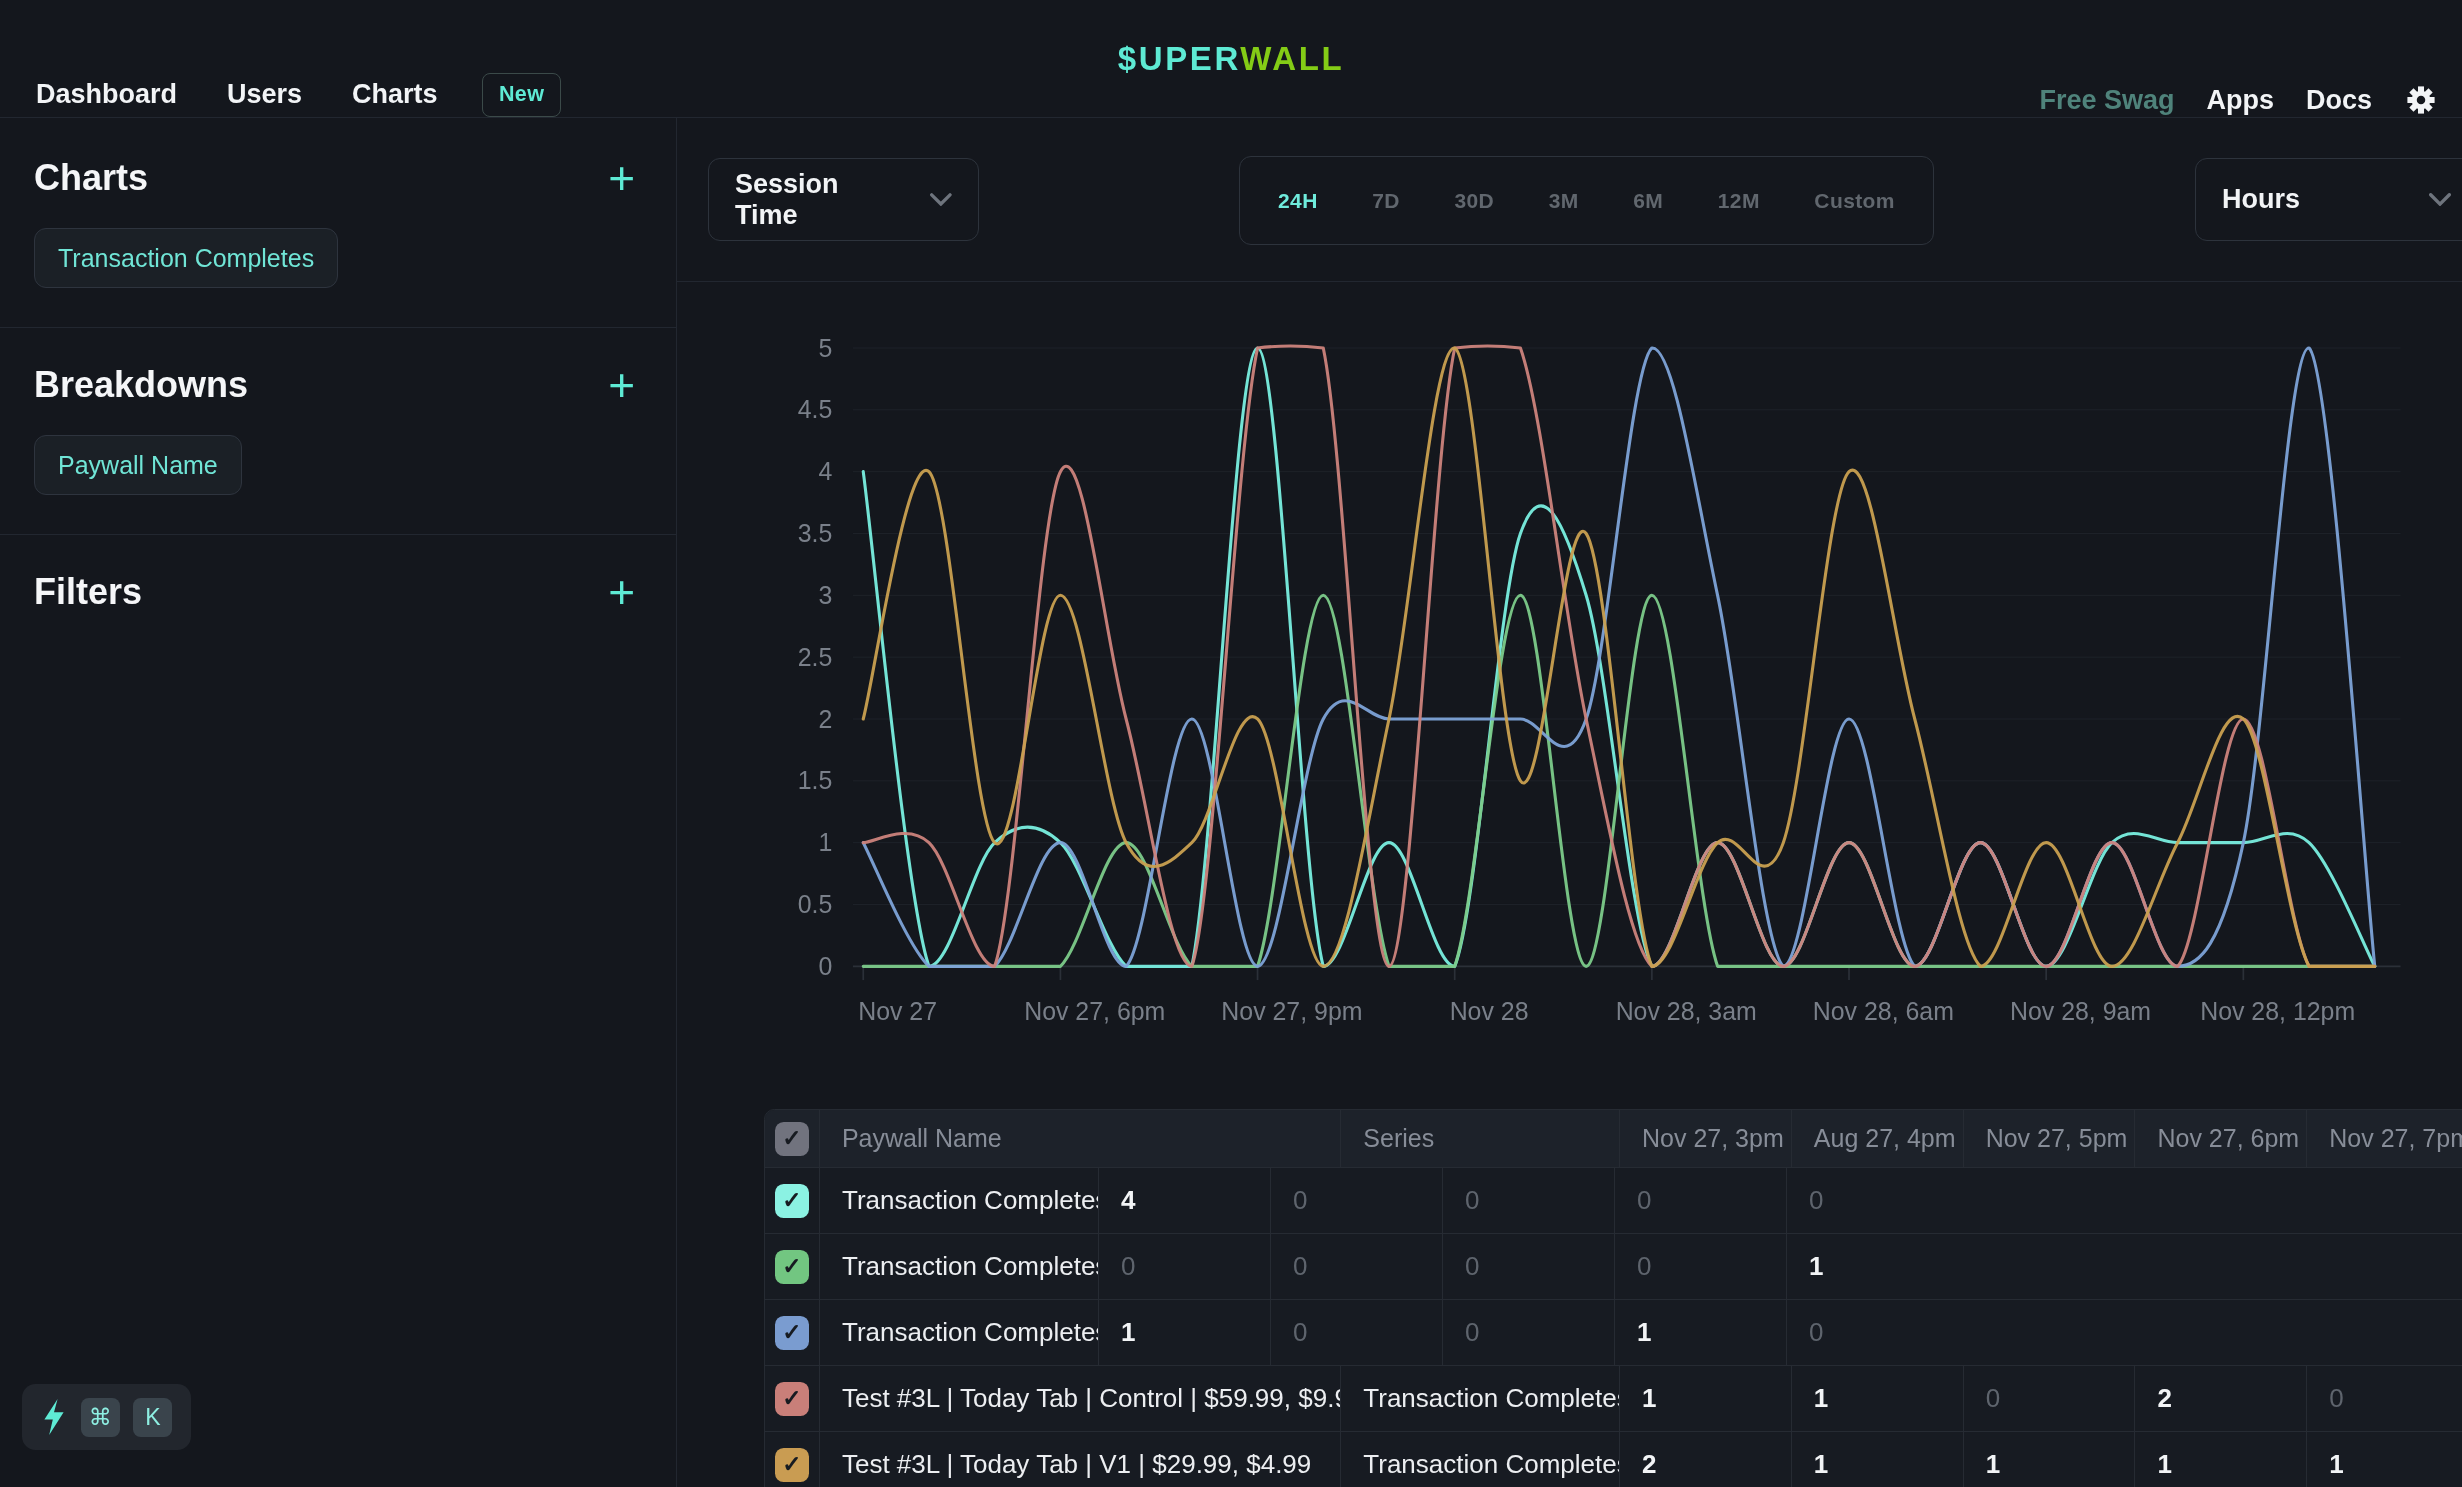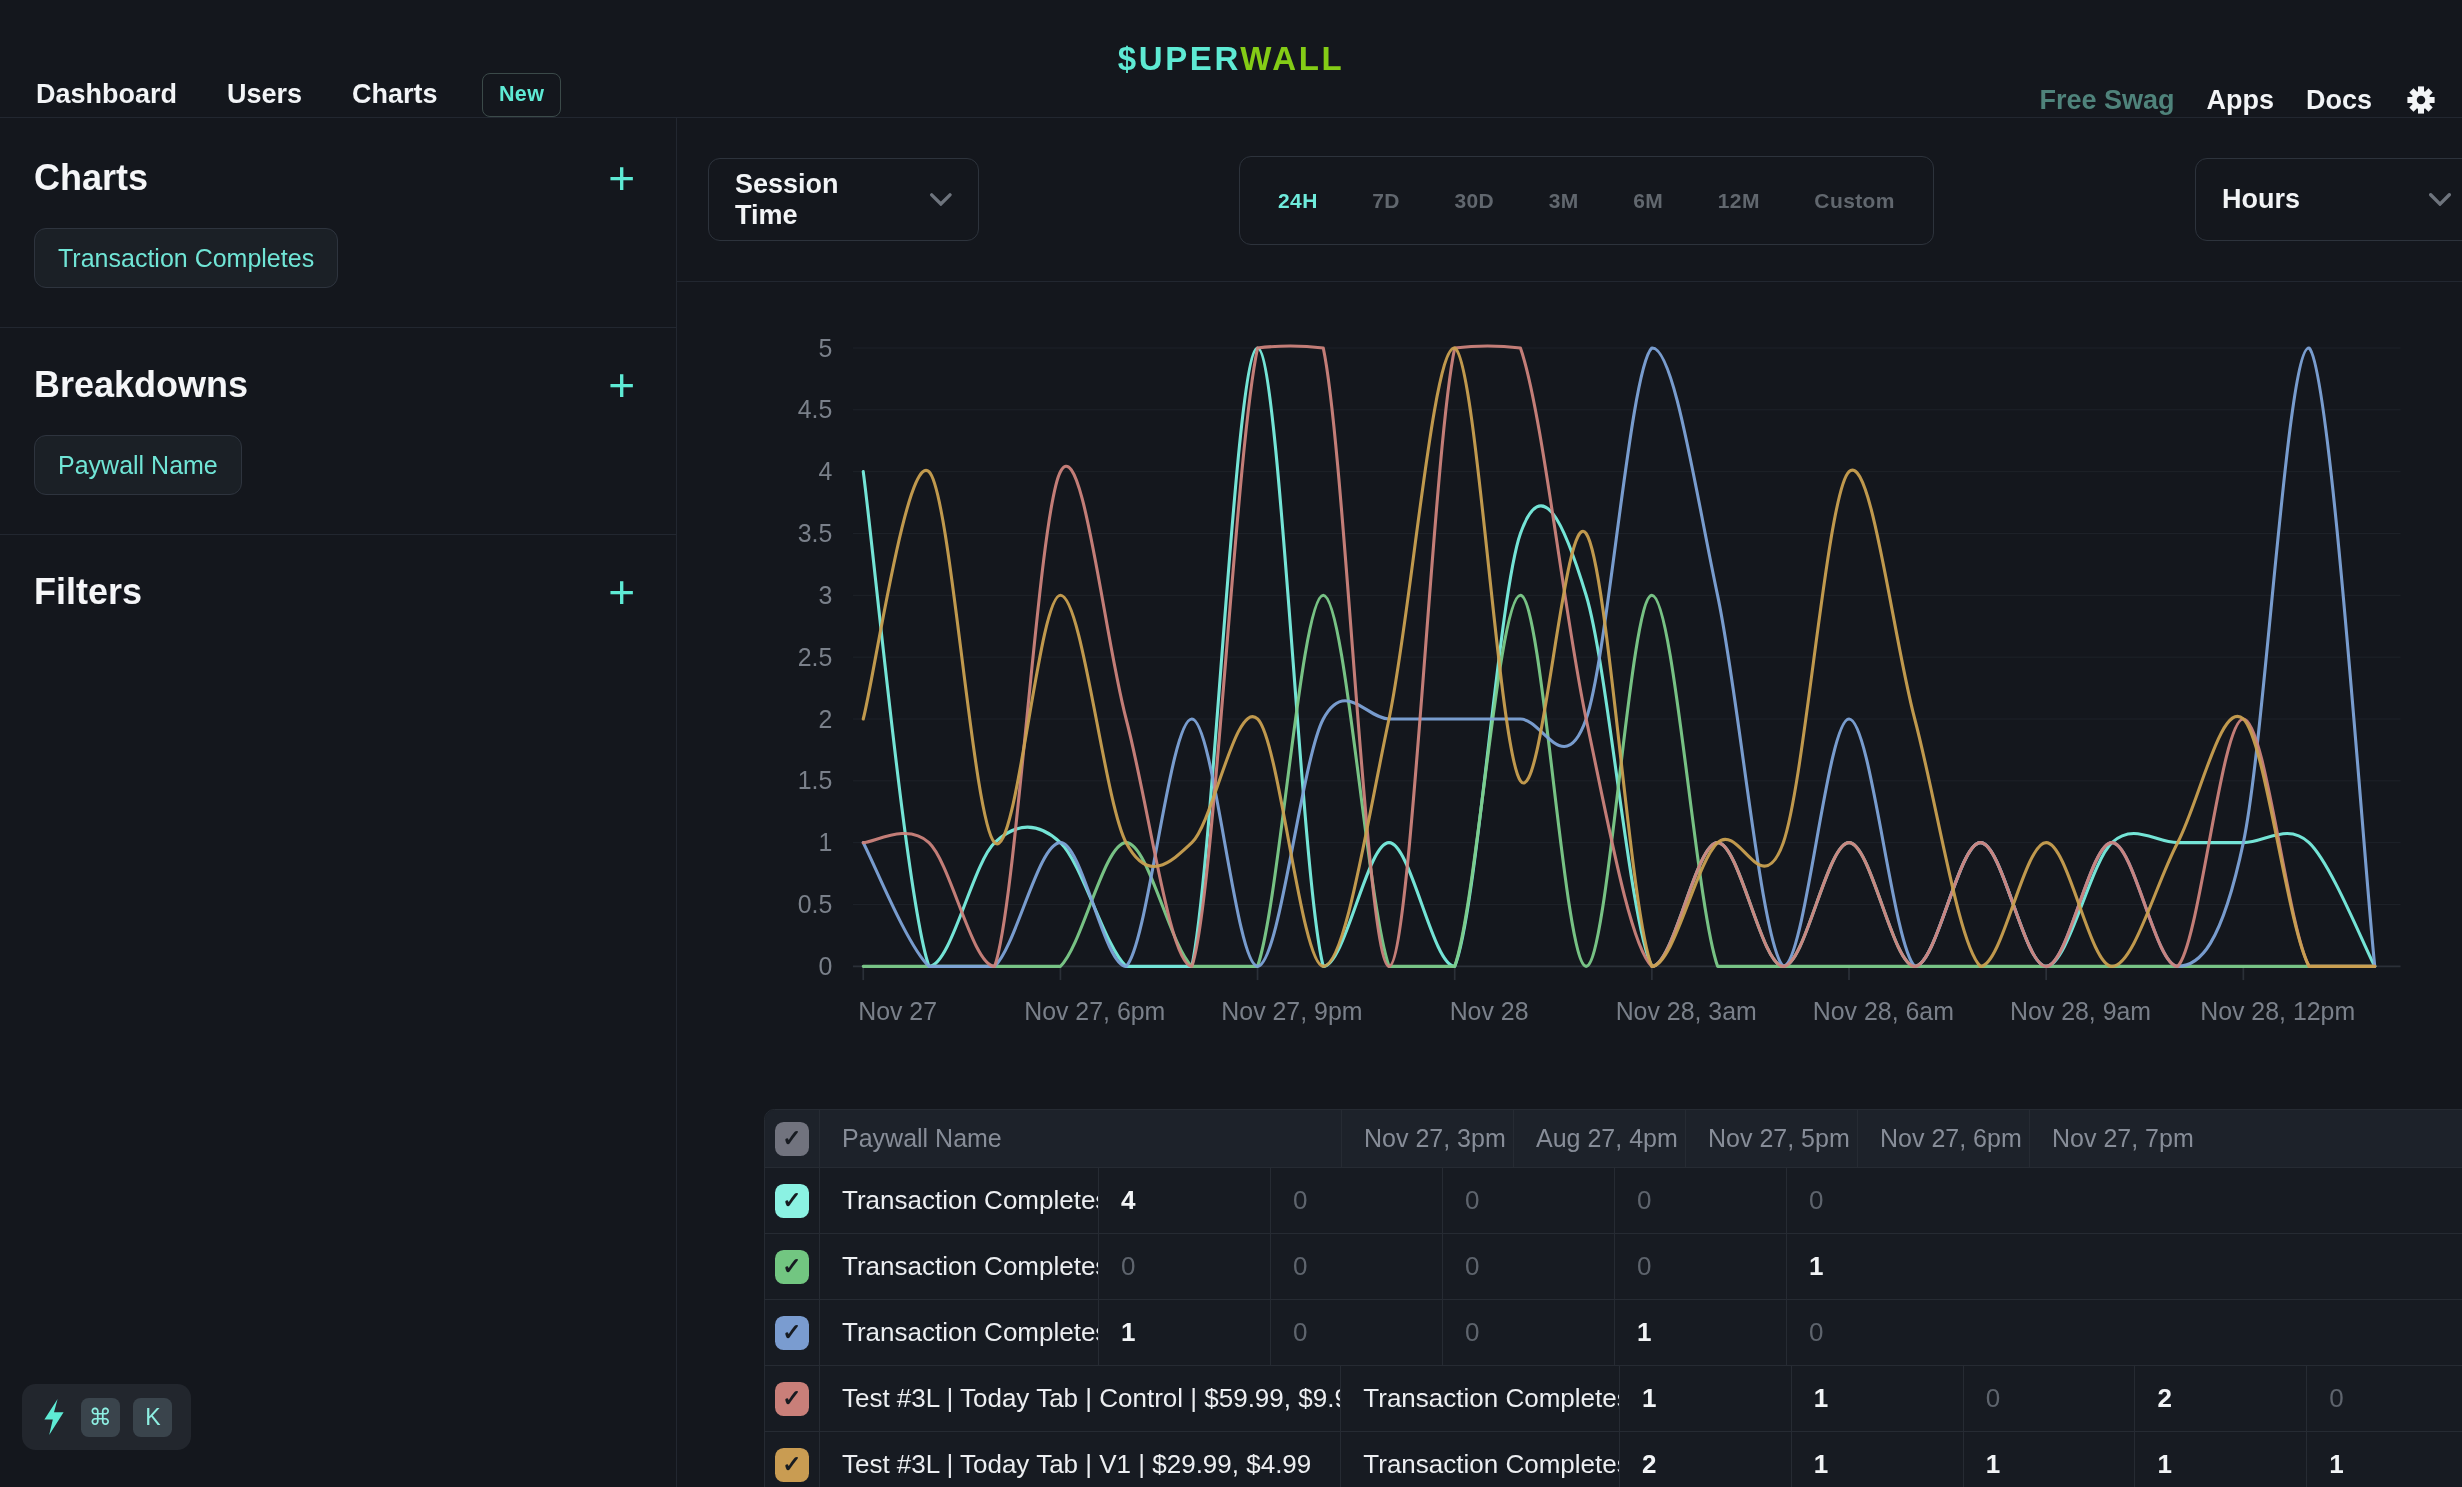--- a/index.html
+++ b/index.html
@@ -258,6 +258,7 @@
         <span class="checkbox" style="background: rgb(113, 115, 126);">✓</span>
       </div>
       <div class="t-cell paywall">Paywall Name</div>
+      <div class="t-cell series">Series</div>
       <div class="t-cell val">Nov 27, 3pm</div>
       <div class="t-cell val">Aug 27, 4pm</div>
       <div class="t-cell val">Nov 27, 5pm</div>

